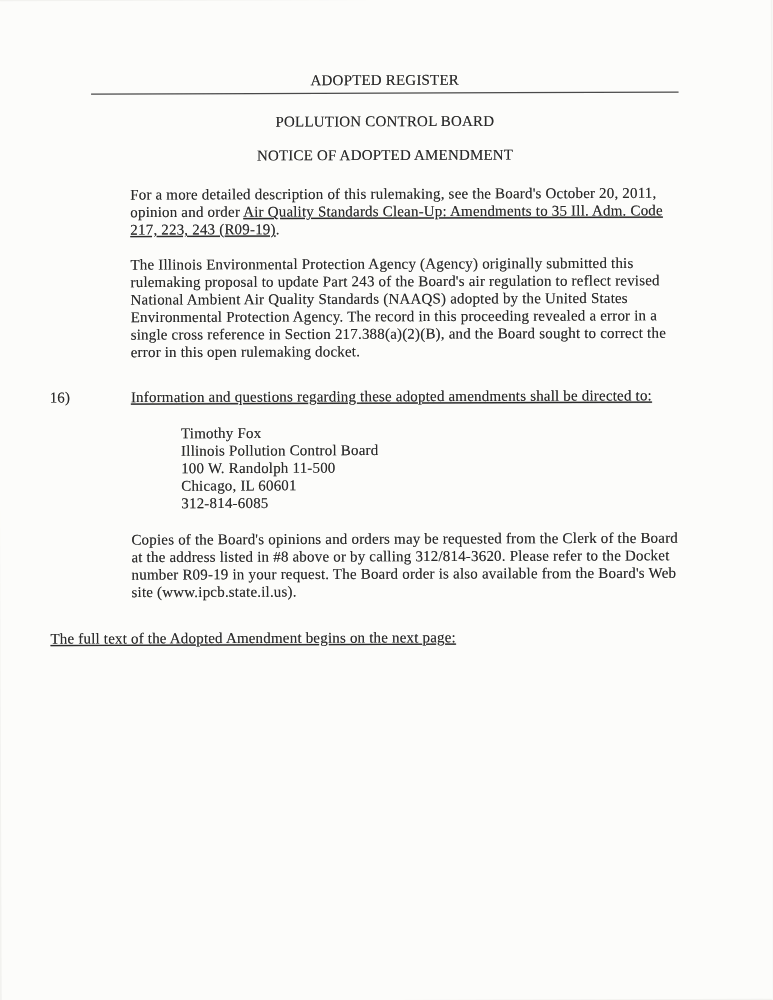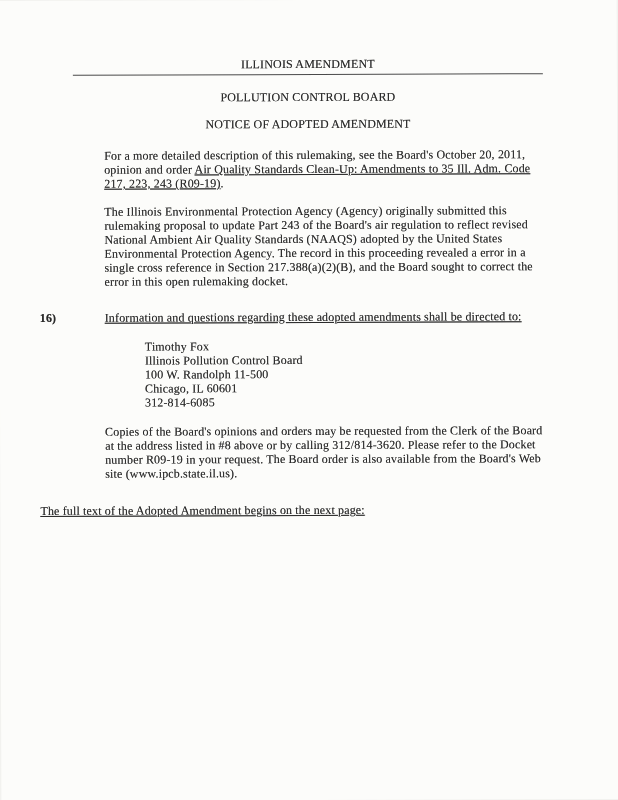--- a/index.html
+++ b/index.html
@@ -68,7 +68,7 @@
 <div class="page">
 
   <div class="register-rule">
-    <span>ILLINOIS AMENDMENT</span>
+    <span>ADOPTED REGISTER</span>
   </div>
 
   <div class="center board-title">POLLUTION CONTROL BOARD</div>

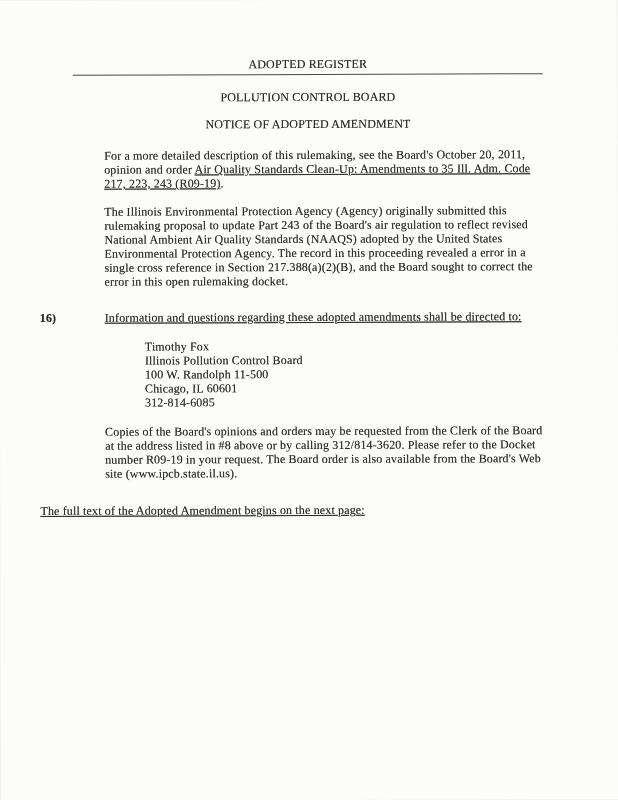--- a/index.html
+++ b/index.html
@@ -47,7 +47,6 @@
     width: 65px;
     margin-left: 40px;
     flex: 0 0 auto;
-    font-weight: bold;
   }
   .item16 .txt {
     width: 440px;

